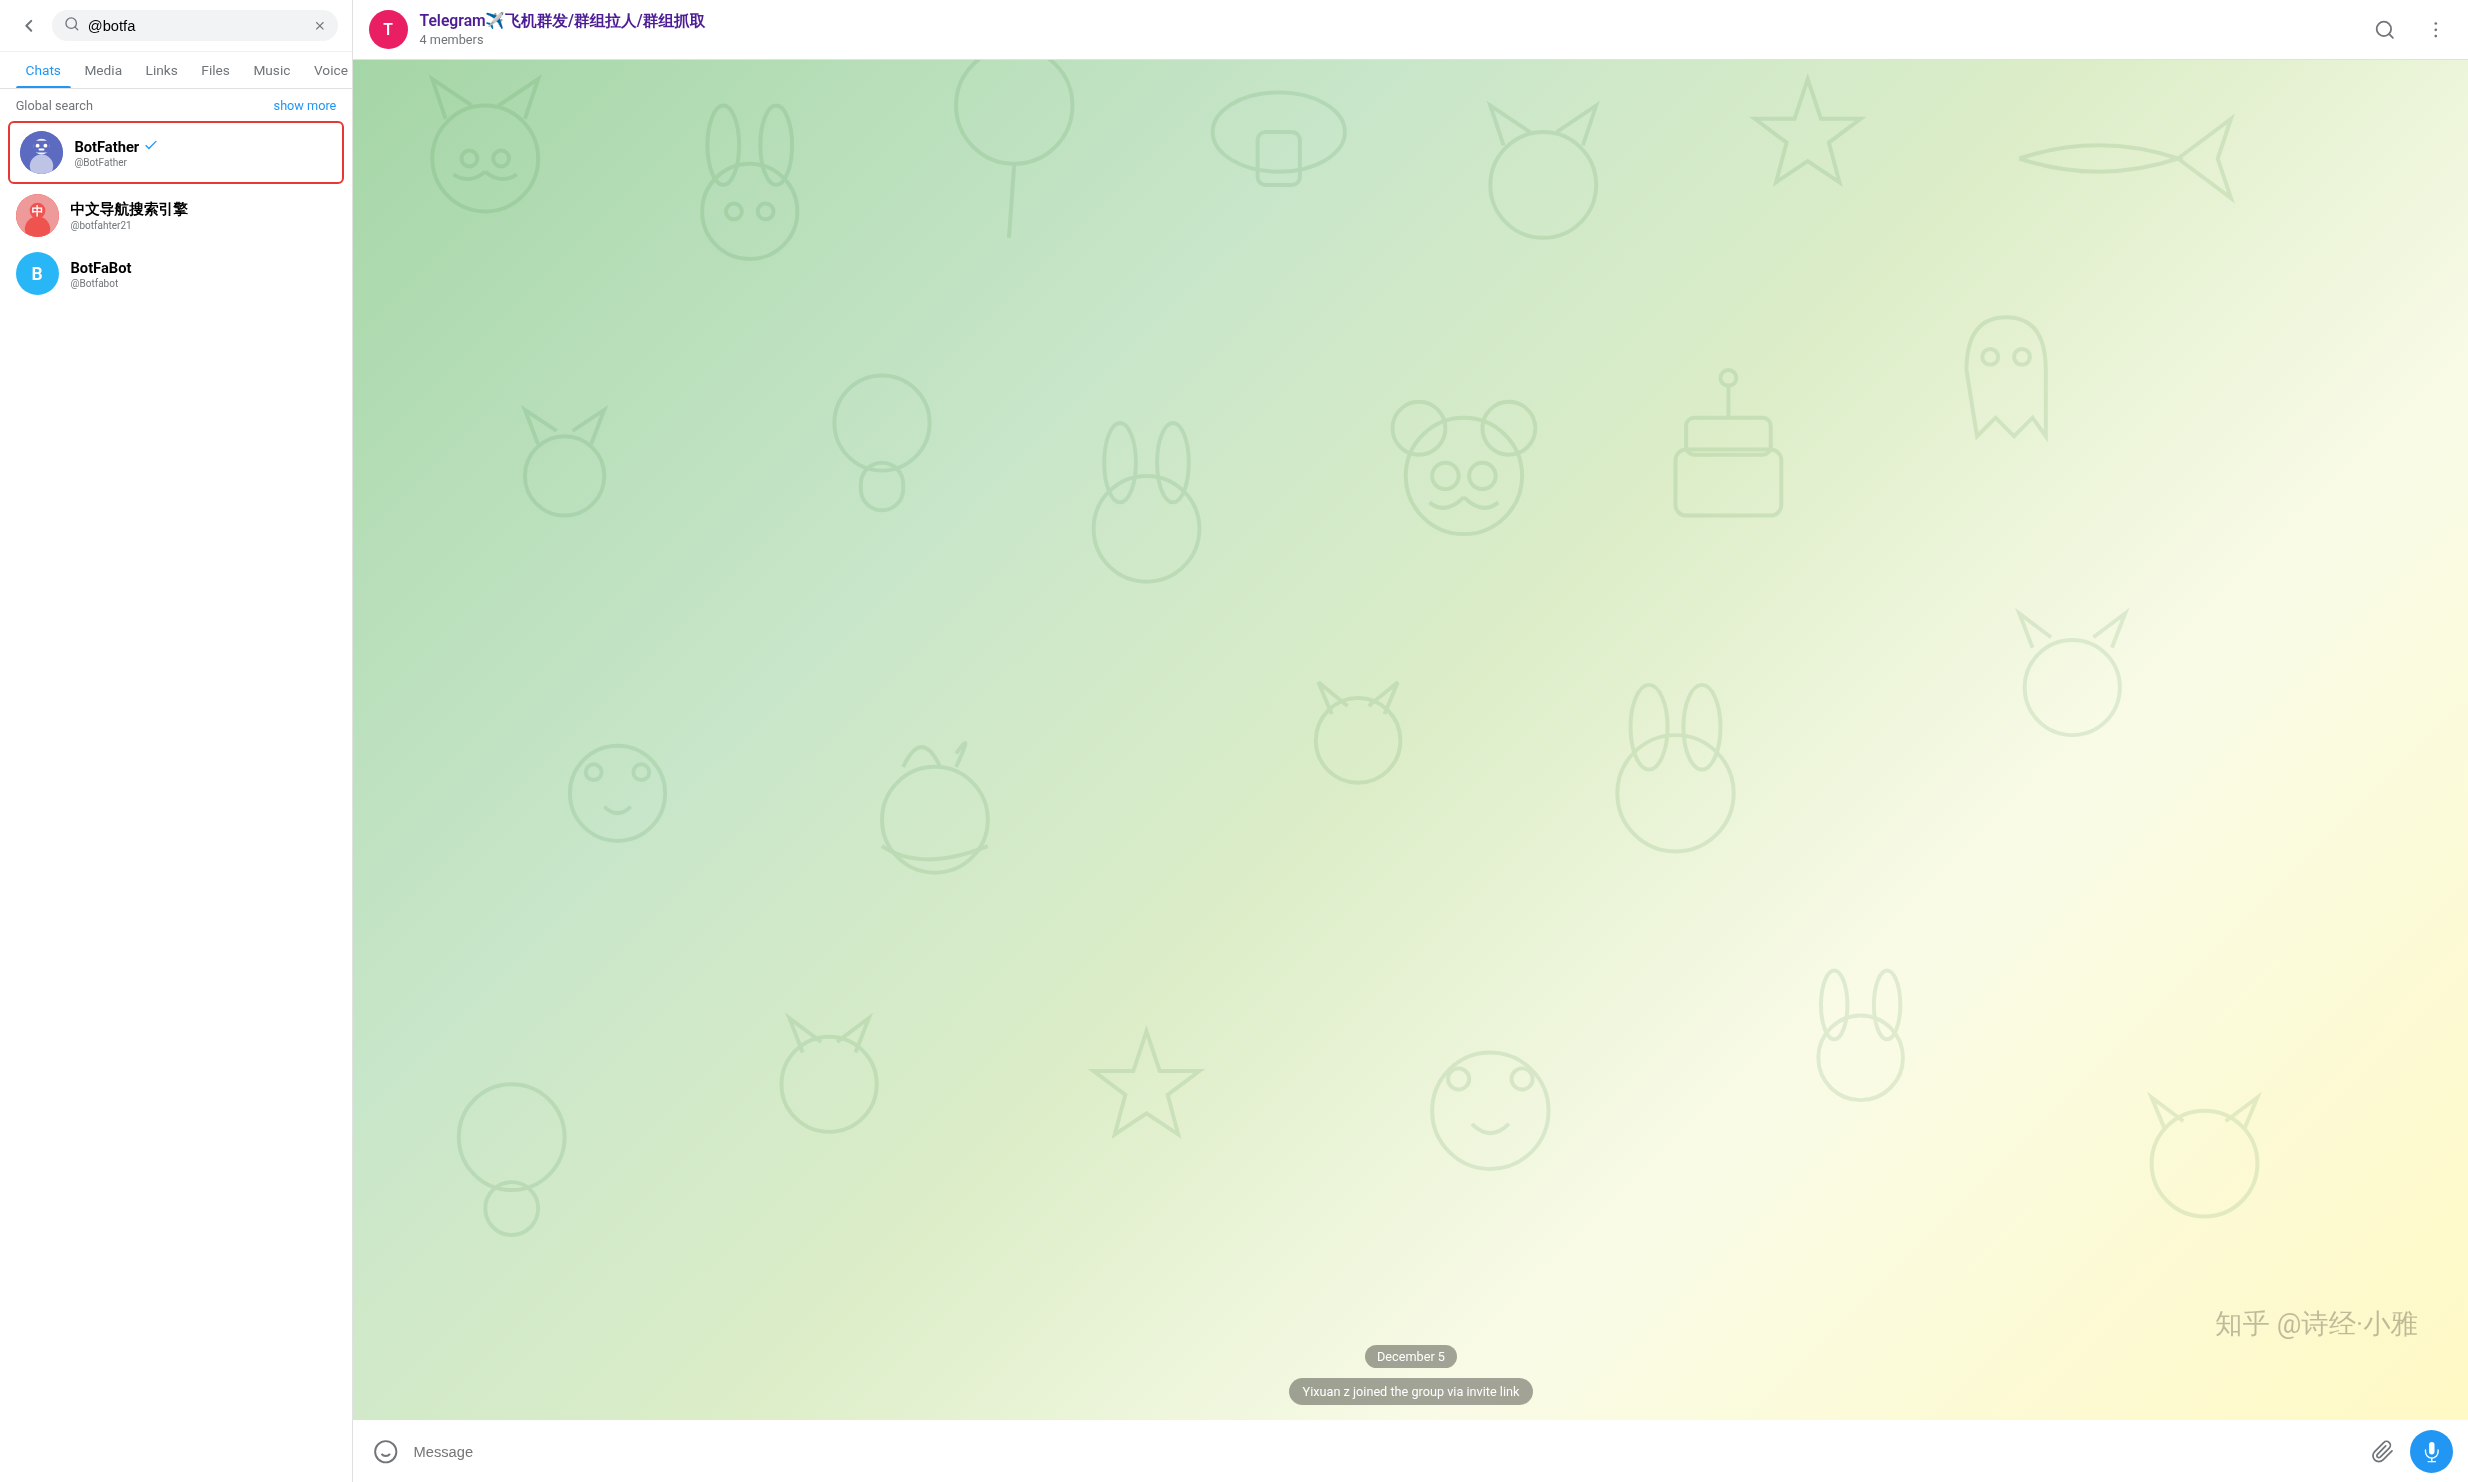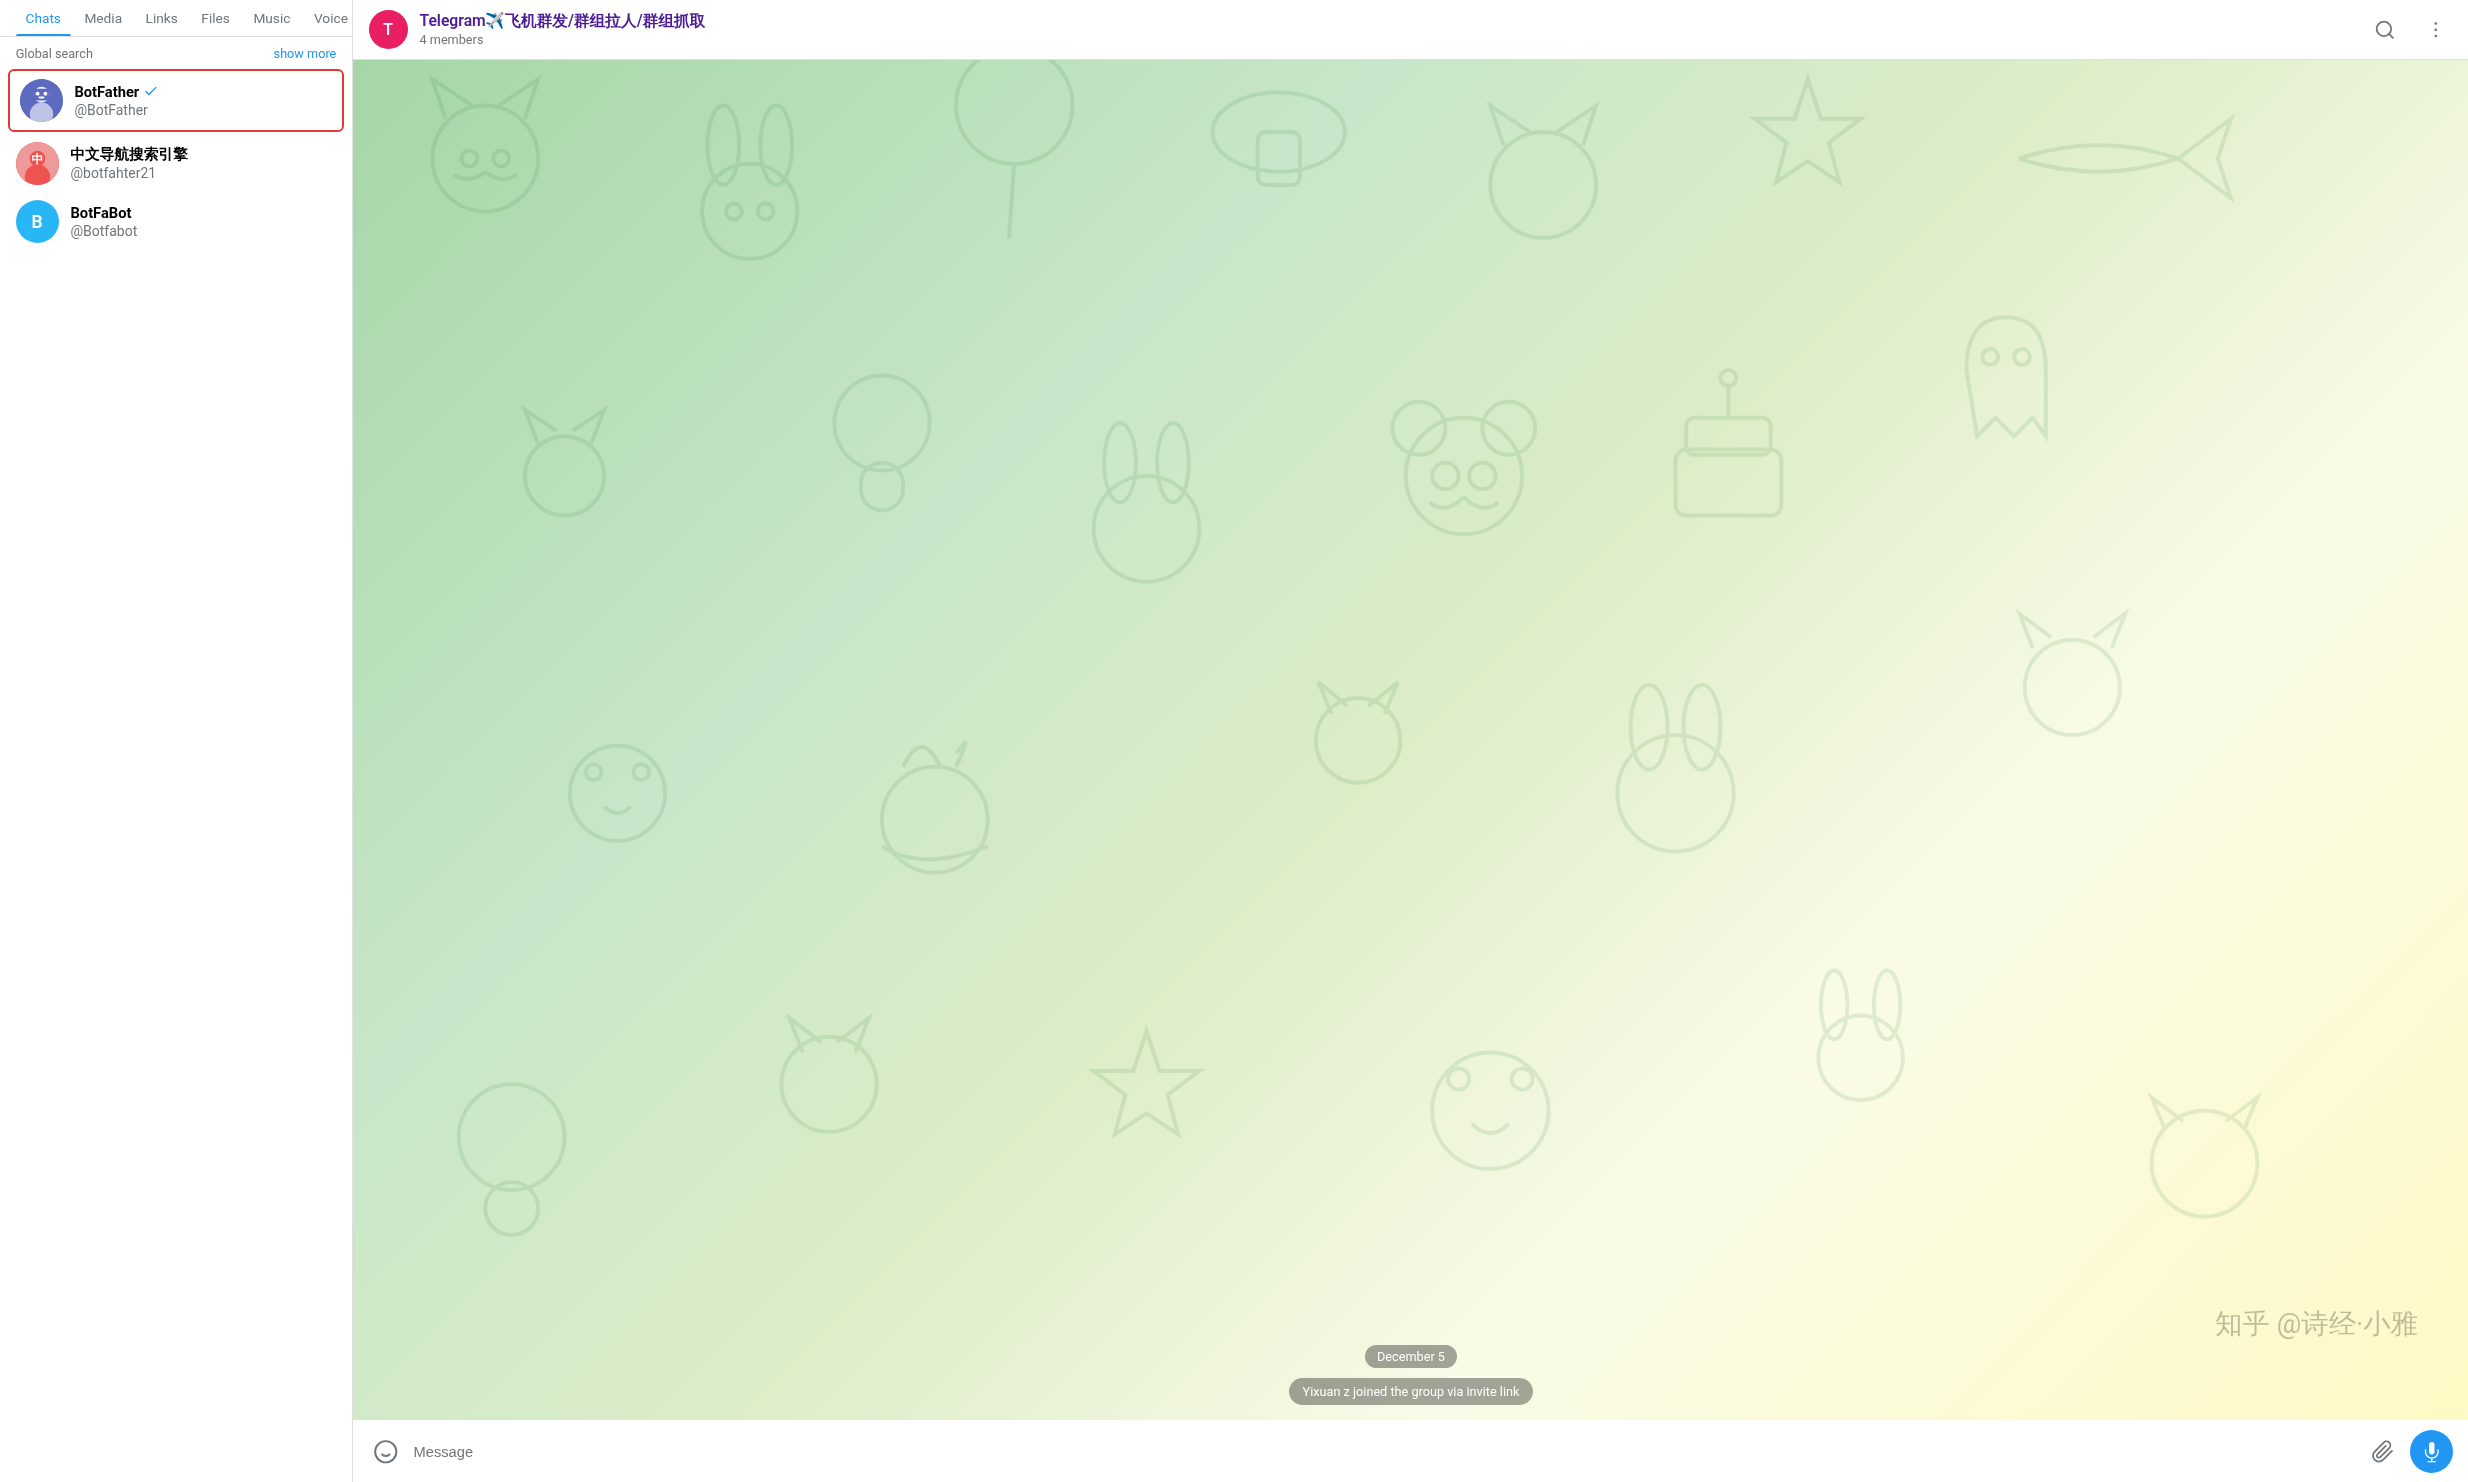--- a/index.html
+++ b/index.html
@@ -373,6 +373,27 @@
 
 <div class="left-panel">
 
+  <div class="search-bar">
+    <div class="back-btn">
+      <svg width="19.6" height="19.6" viewBox="0 0 24 24" fill="none" stroke="#707579" stroke-width="2.5" stroke-linecap="round" stroke-linejoin="round">
+        <polyline points="15 18 9 12 15 6"></polyline>
+      </svg>
+    </div>
+    <div class="search-input-wrapper">
+      <span class="search-icon">
+        <svg width="15.7" height="15.7" viewBox="0 0 24 24" fill="none" stroke="#707579" stroke-width="2" stroke-linecap="round" stroke-linejoin="round">
+          <circle cx="11" cy="11" r="8"></circle>
+          <line x1="21" y1="21" x2="16.65" y2="16.65"></line>
+        </svg>
+      </span>
+      <input type="text" value="@botfa" style="">
+      <span class="search-clear">
+        <svg width="13.7" height="13.7" viewBox="0 0 24 24" fill="#707579">
+          <path d="M19 6.41L17.59 5 12 10.59 6.41 5 5 6.41 10.59 12 5 17.59 6.41 19 12 13.41 17.59 19 19 17.59 13.41 12z"></path>
+        </svg>
+      </span>
+    </div>
+  </div>
 
   <div class="tabs">
     <div class="tab active">Chats</div>

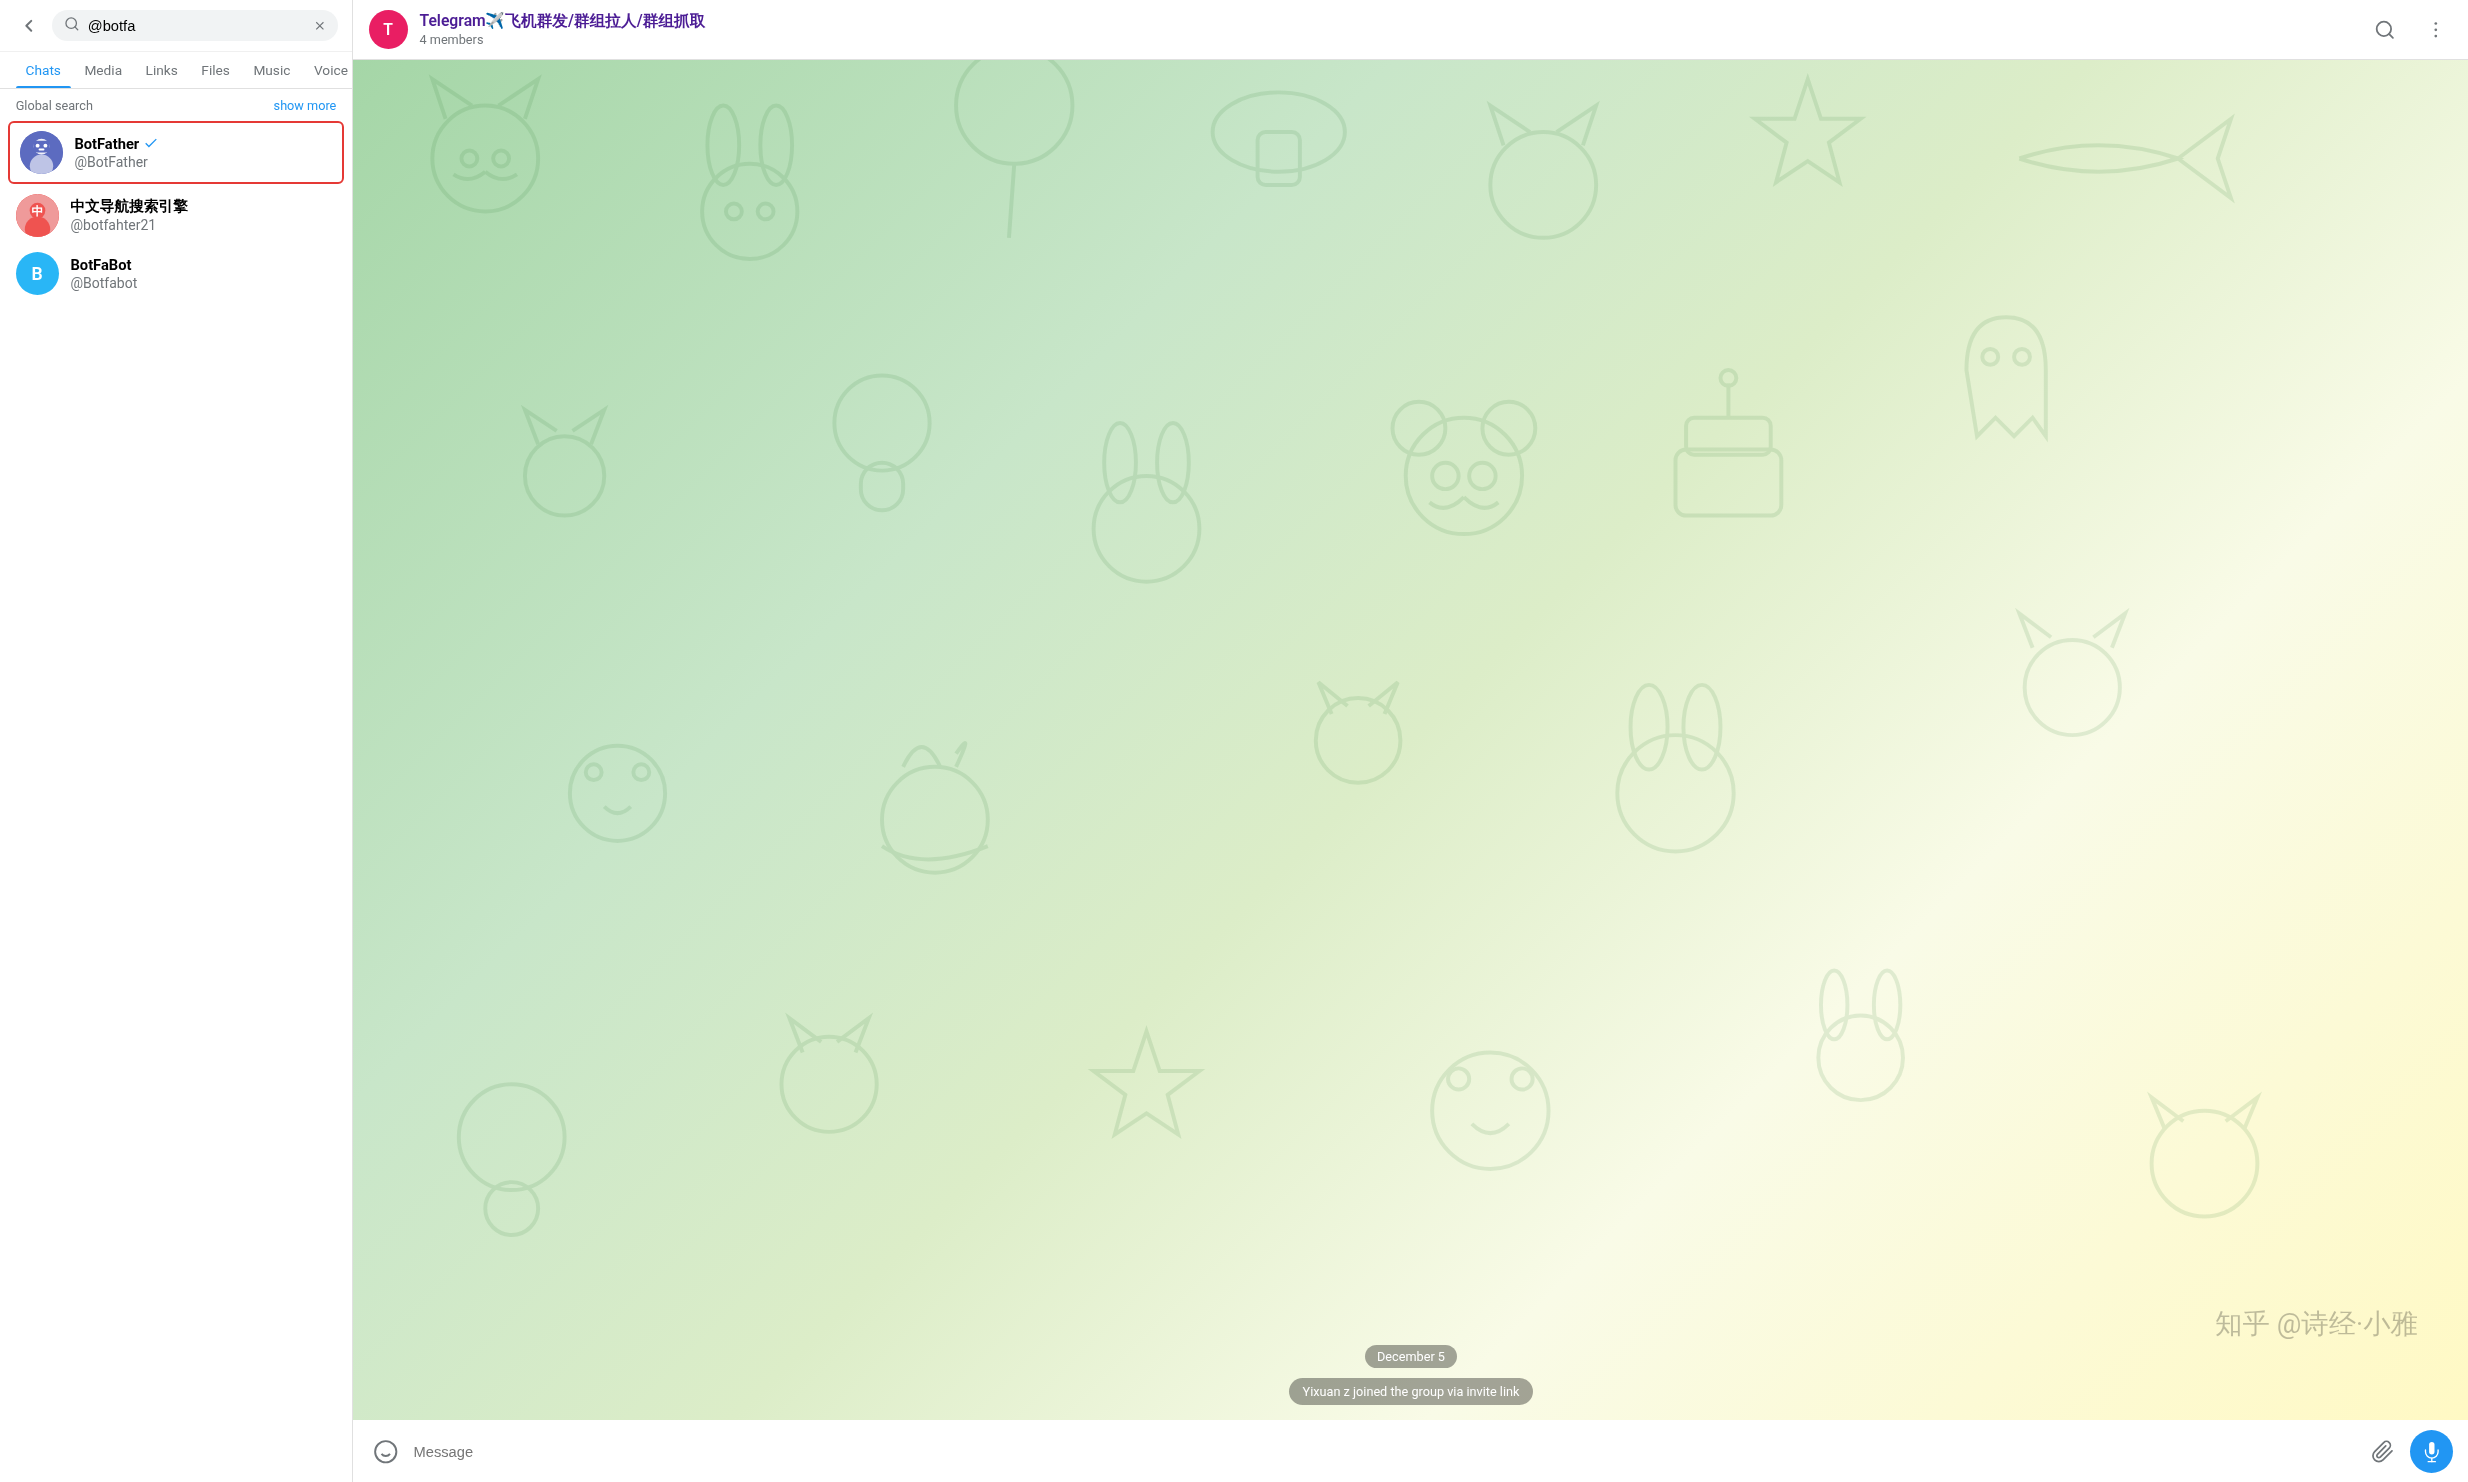--- a/index.html
+++ b/index.html
@@ -181,7 +181,7 @@
     }
 
     .result-username {
-      font-size: 14px;
+      font-size: 10px;
       color: #707579;
       margin-top: 1px;
     }

